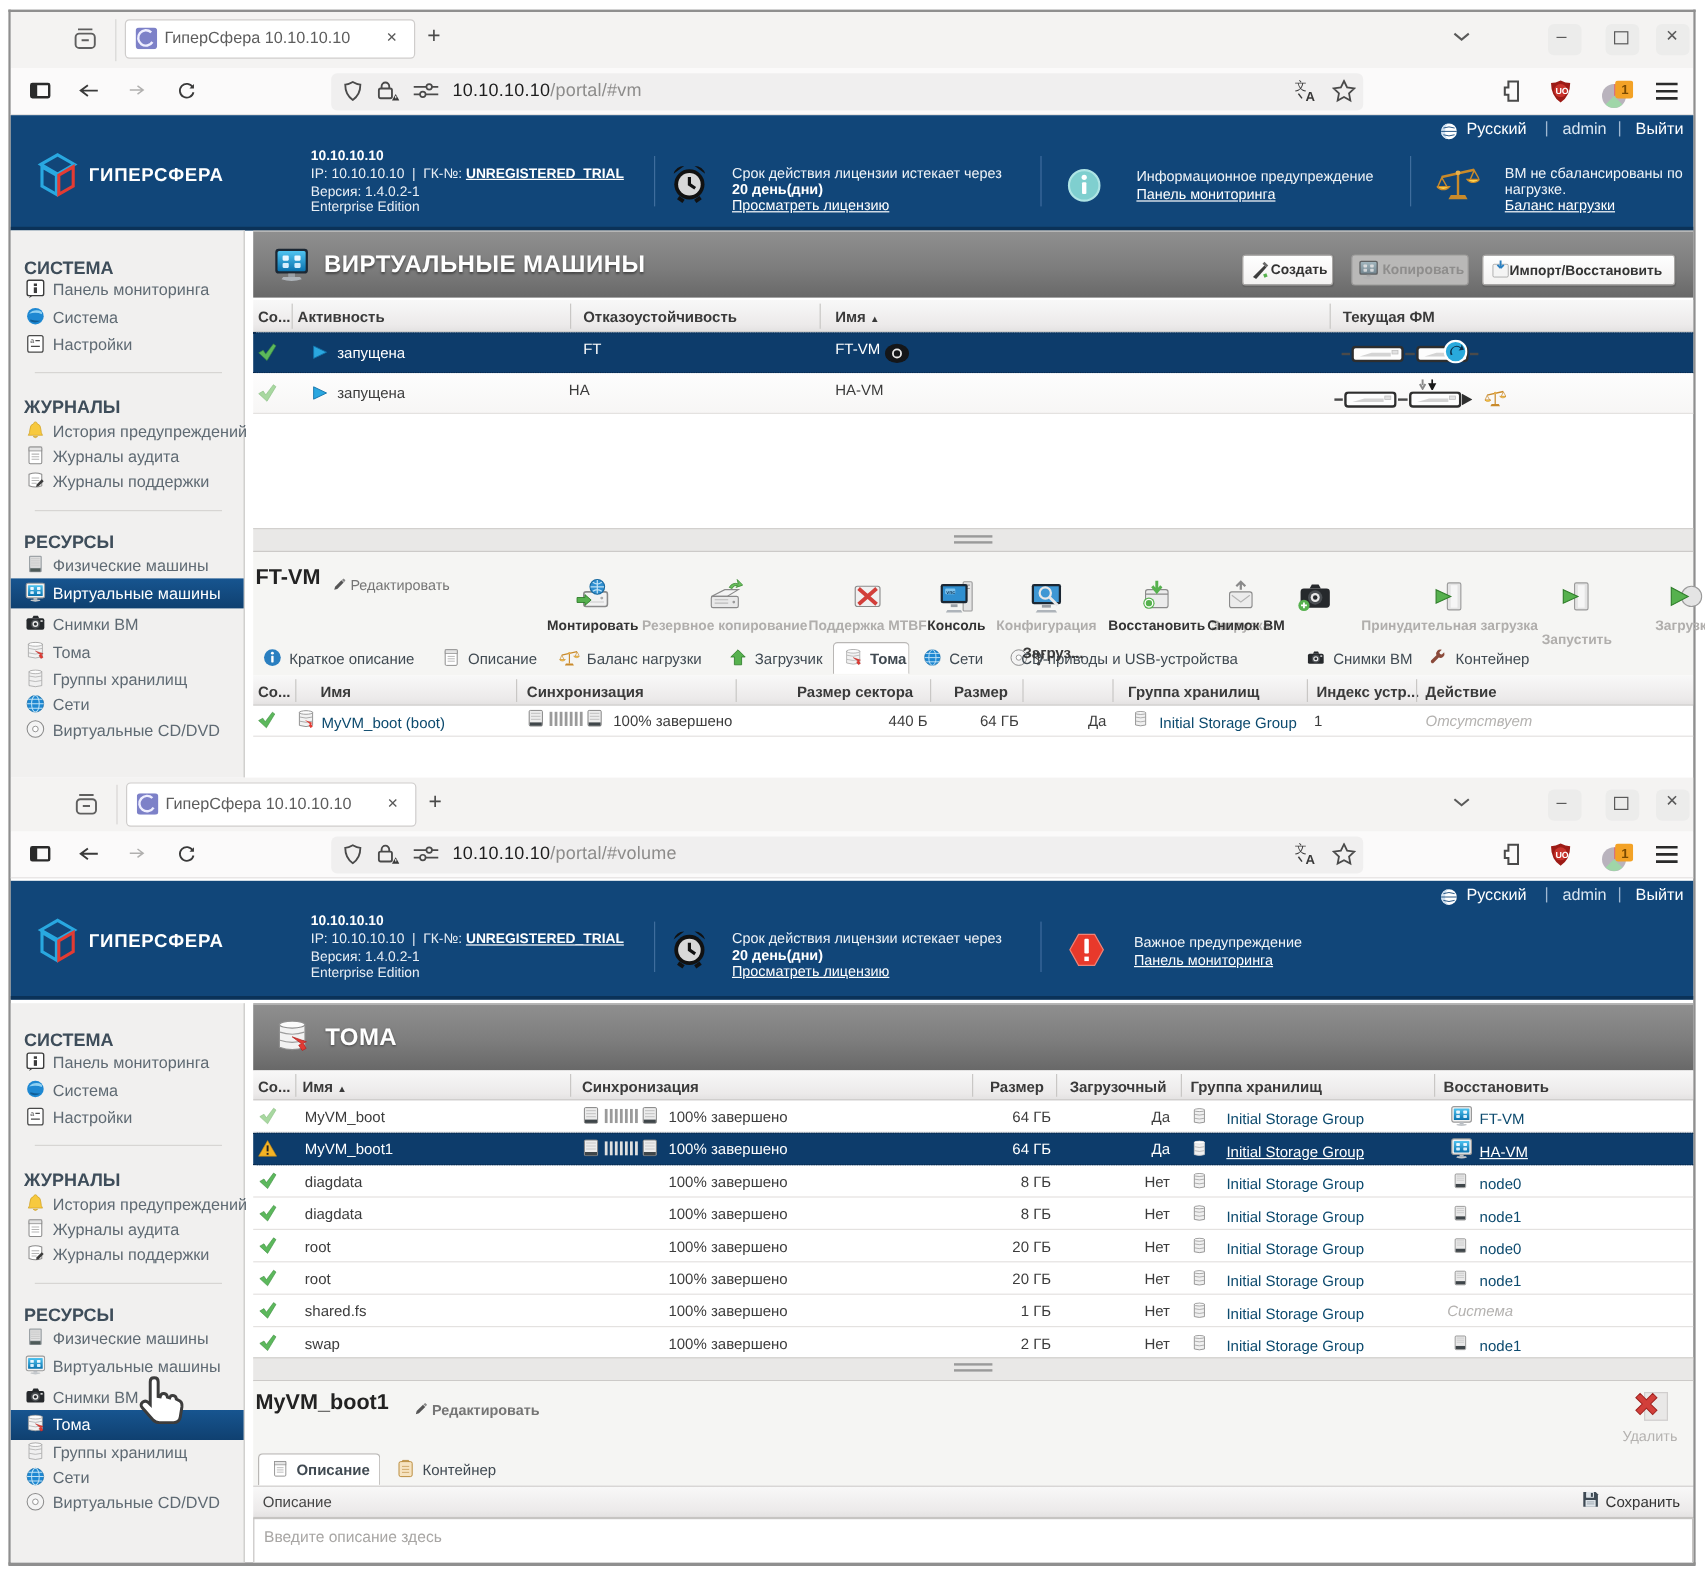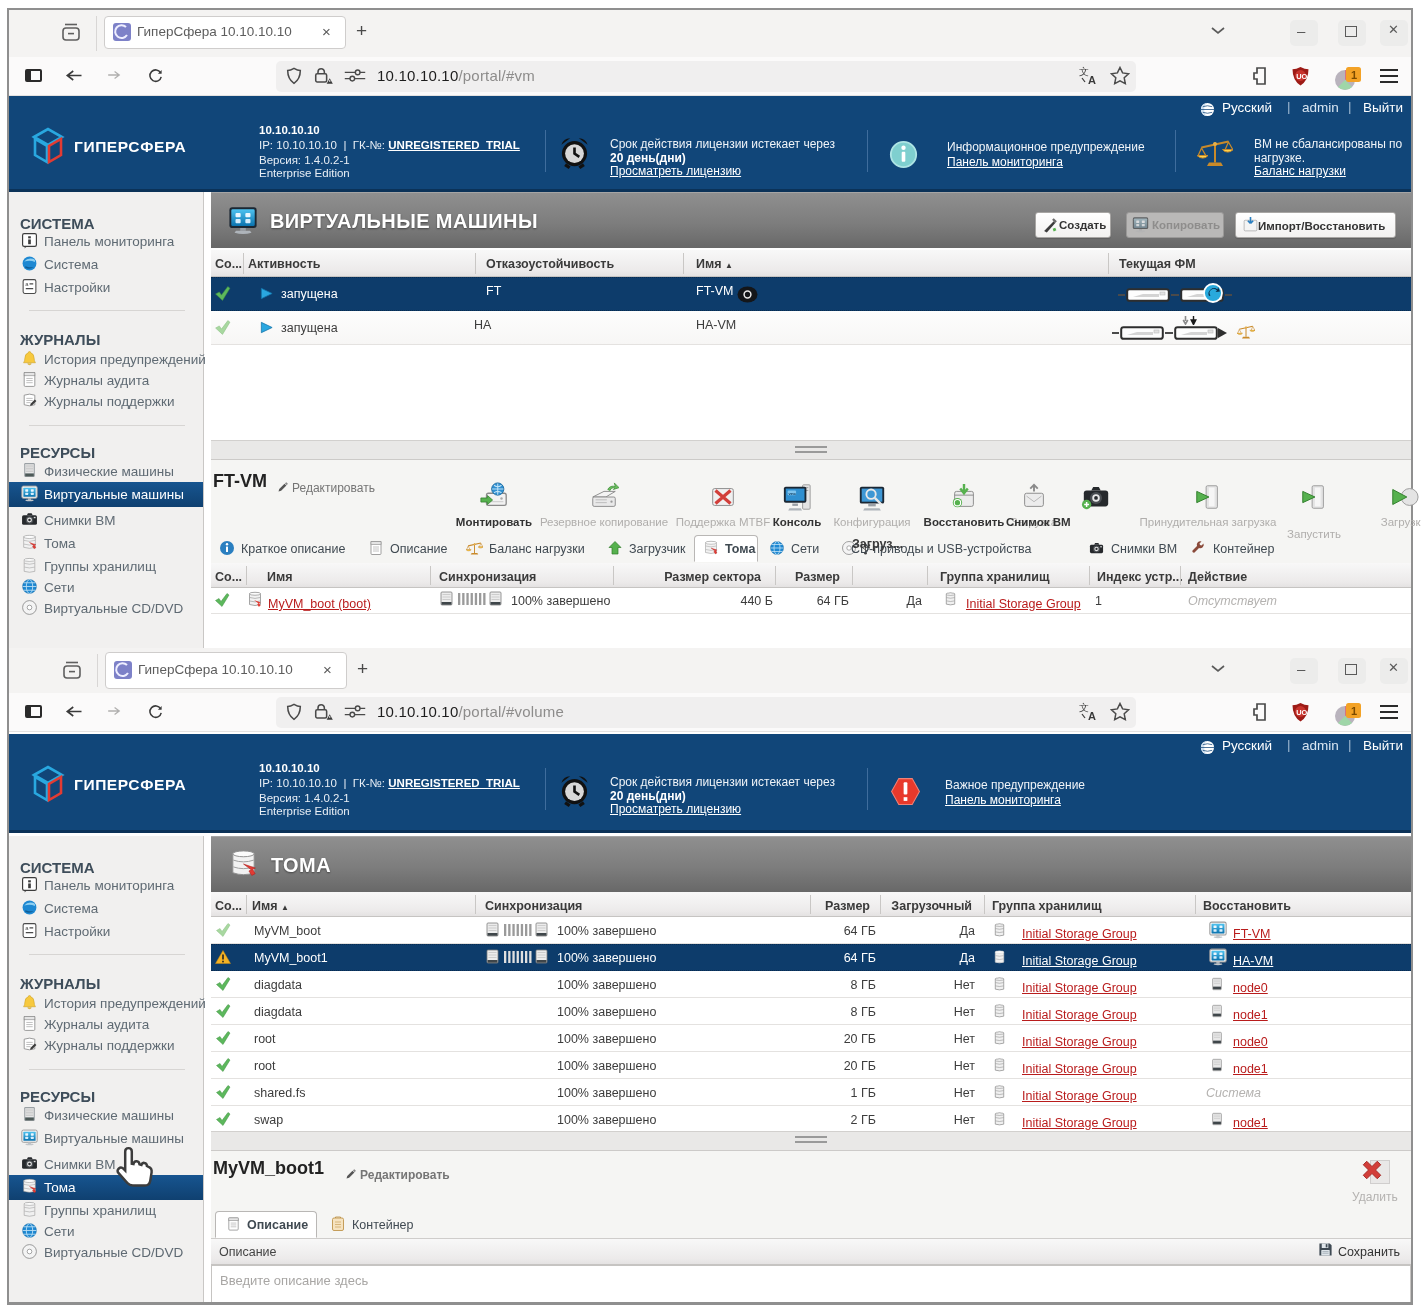--- a/index.html
+++ b/index.html
@@ -31,7 +31,7 @@
 .splitter{background:#e9e8e7;border-top:1px solid #d2d0ce;border-bottom:1px solid #cccac8}
 .ptitle{font-size:18px;font-weight:bold;color:#222}
 .tlabel{font-size:11.5px;color:#333;font-weight:bold}
-.tlabeld{font-size:11.5px;color:#b0aeac;font-weight:normal}
+.tlabeld{font-size:11.5px;color:#b0aeac;font-weight:bold}
 .tab2{border:1px solid #b9b7b5;border-bottom:1px solid #fff;background:#fff;border-radius:4px 4px 0 0}
 .tabtxt{font-size:12.5px;color:#404a52}
 .gi{font-size:12.5px;color:#b4b2b0;font-style:italic}

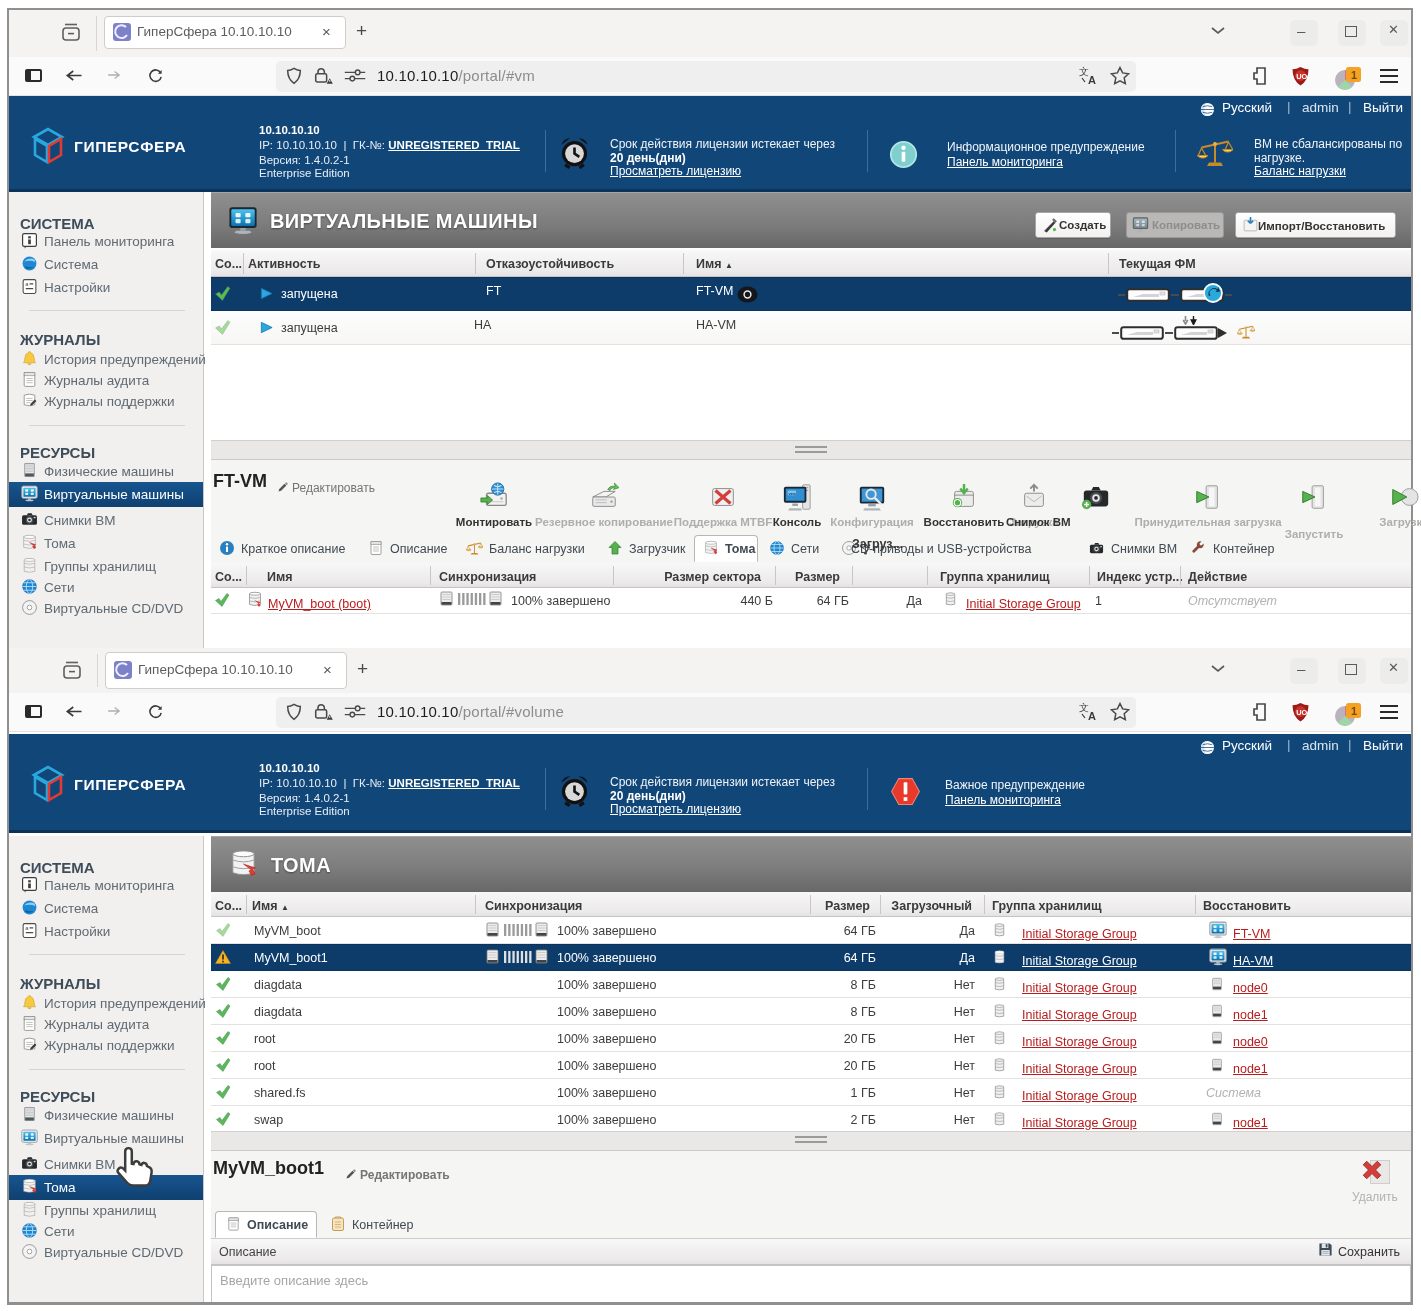--- a/index.html
+++ b/index.html
@@ -21,7 +21,7 @@
 .selrow{background:#0d3c6b;border-top:1px dotted #0a2c50;border-bottom:1px dotted #0a2c50}
 .cell{font-size:12.5px;color:#3c3c3c}
 .cellw{font-size:12.5px;color:#fff}
-.lnk{font-size:12.5px;color:#b91c1c;text-decoration:underline}
+.lnk{font-size:12.5px;color:#0c4a6e;}
 .lnkw{font-size:12.5px;color:#fff;text-decoration:underline}
 .rowline{height:1px;background:#e4e2e0}
 .btn{background:linear-gradient(180deg,#ffffff,#f2f1f0);border:1px solid #a8a6a4;border-radius:3px;box-shadow:0 1px 1px rgba(0,0,0,.15)}

